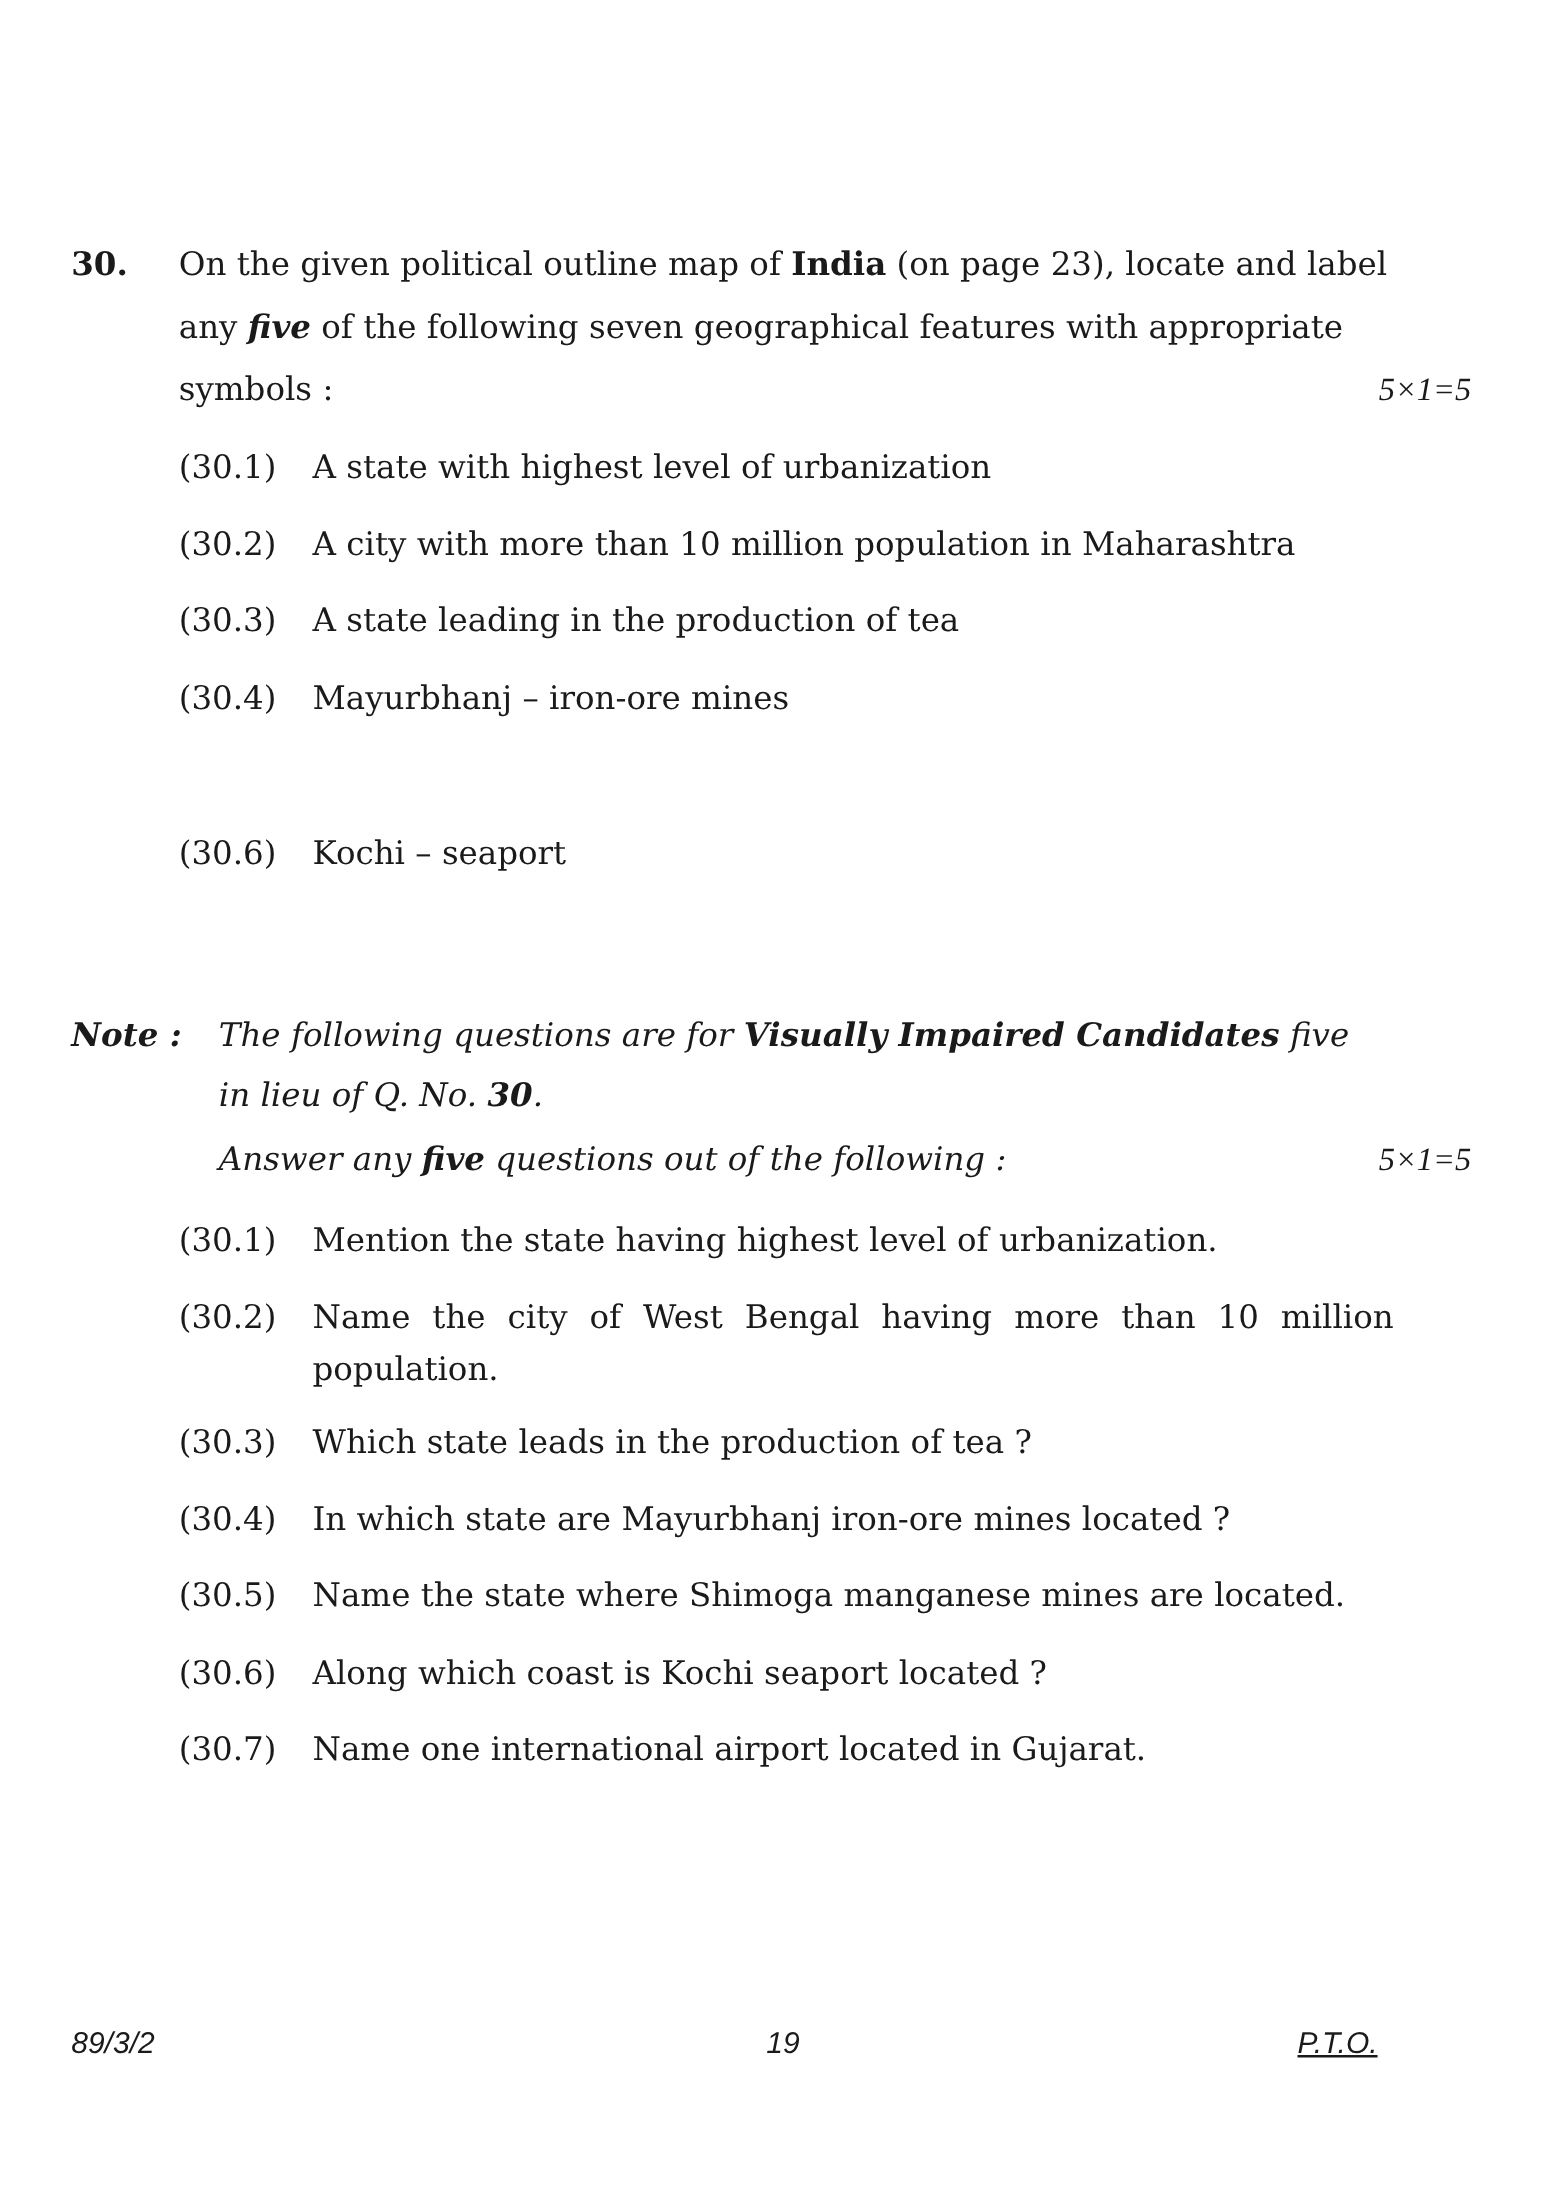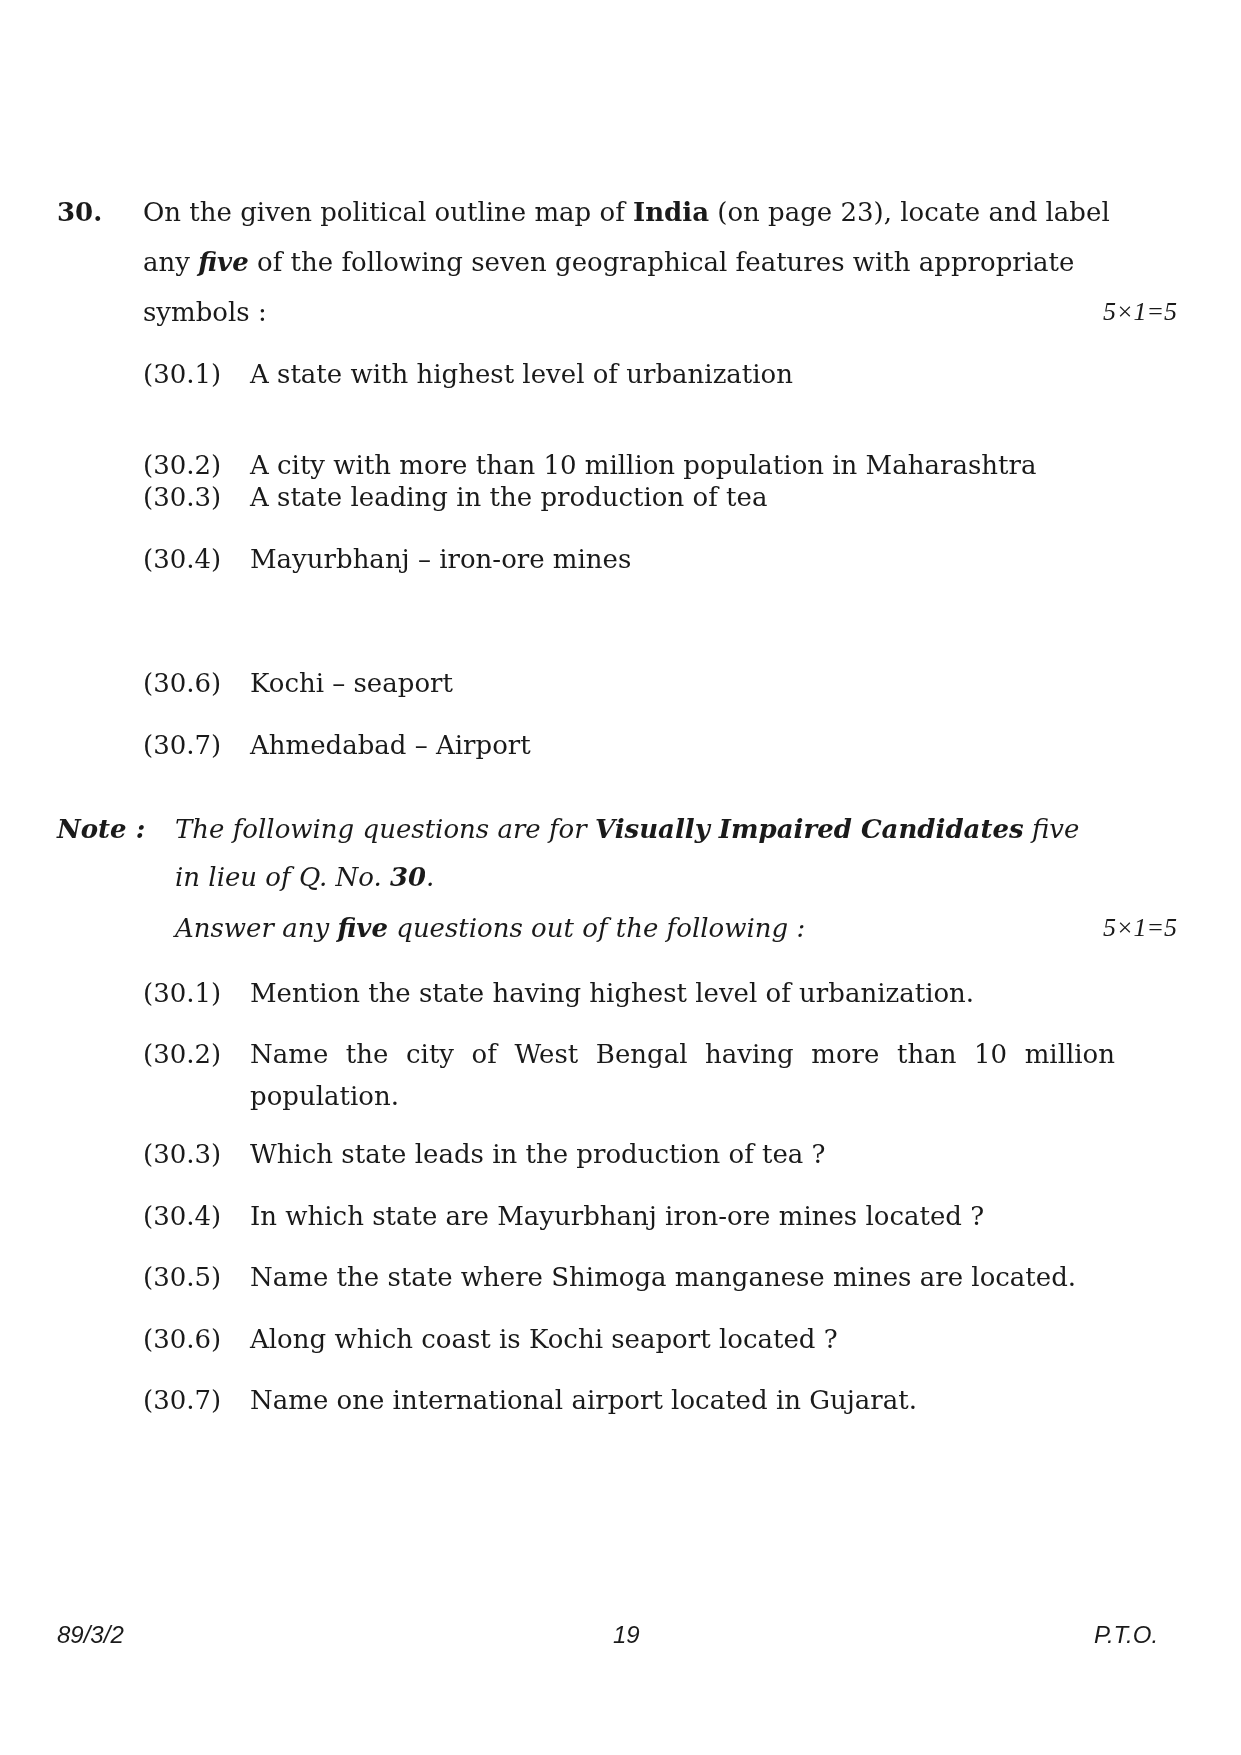--- a/index.html
+++ b/index.html
@@ -42,7 +42,7 @@
   <div class="item" style="top:357px;">
     <span class="lbl">(30.1)</span><span class="txt">A state with highest level of urbanization</span>
   </div>
-  <div class="item" style="top:419px;margin-top:29px;">
+  <div class="item" style="top:419px;">
     <span class="lbl">(30.2)</span><span class="txt">A city with more than 10 million population in Maharashtra</span>
   </div>
   <div class="item" style="top:480px;">

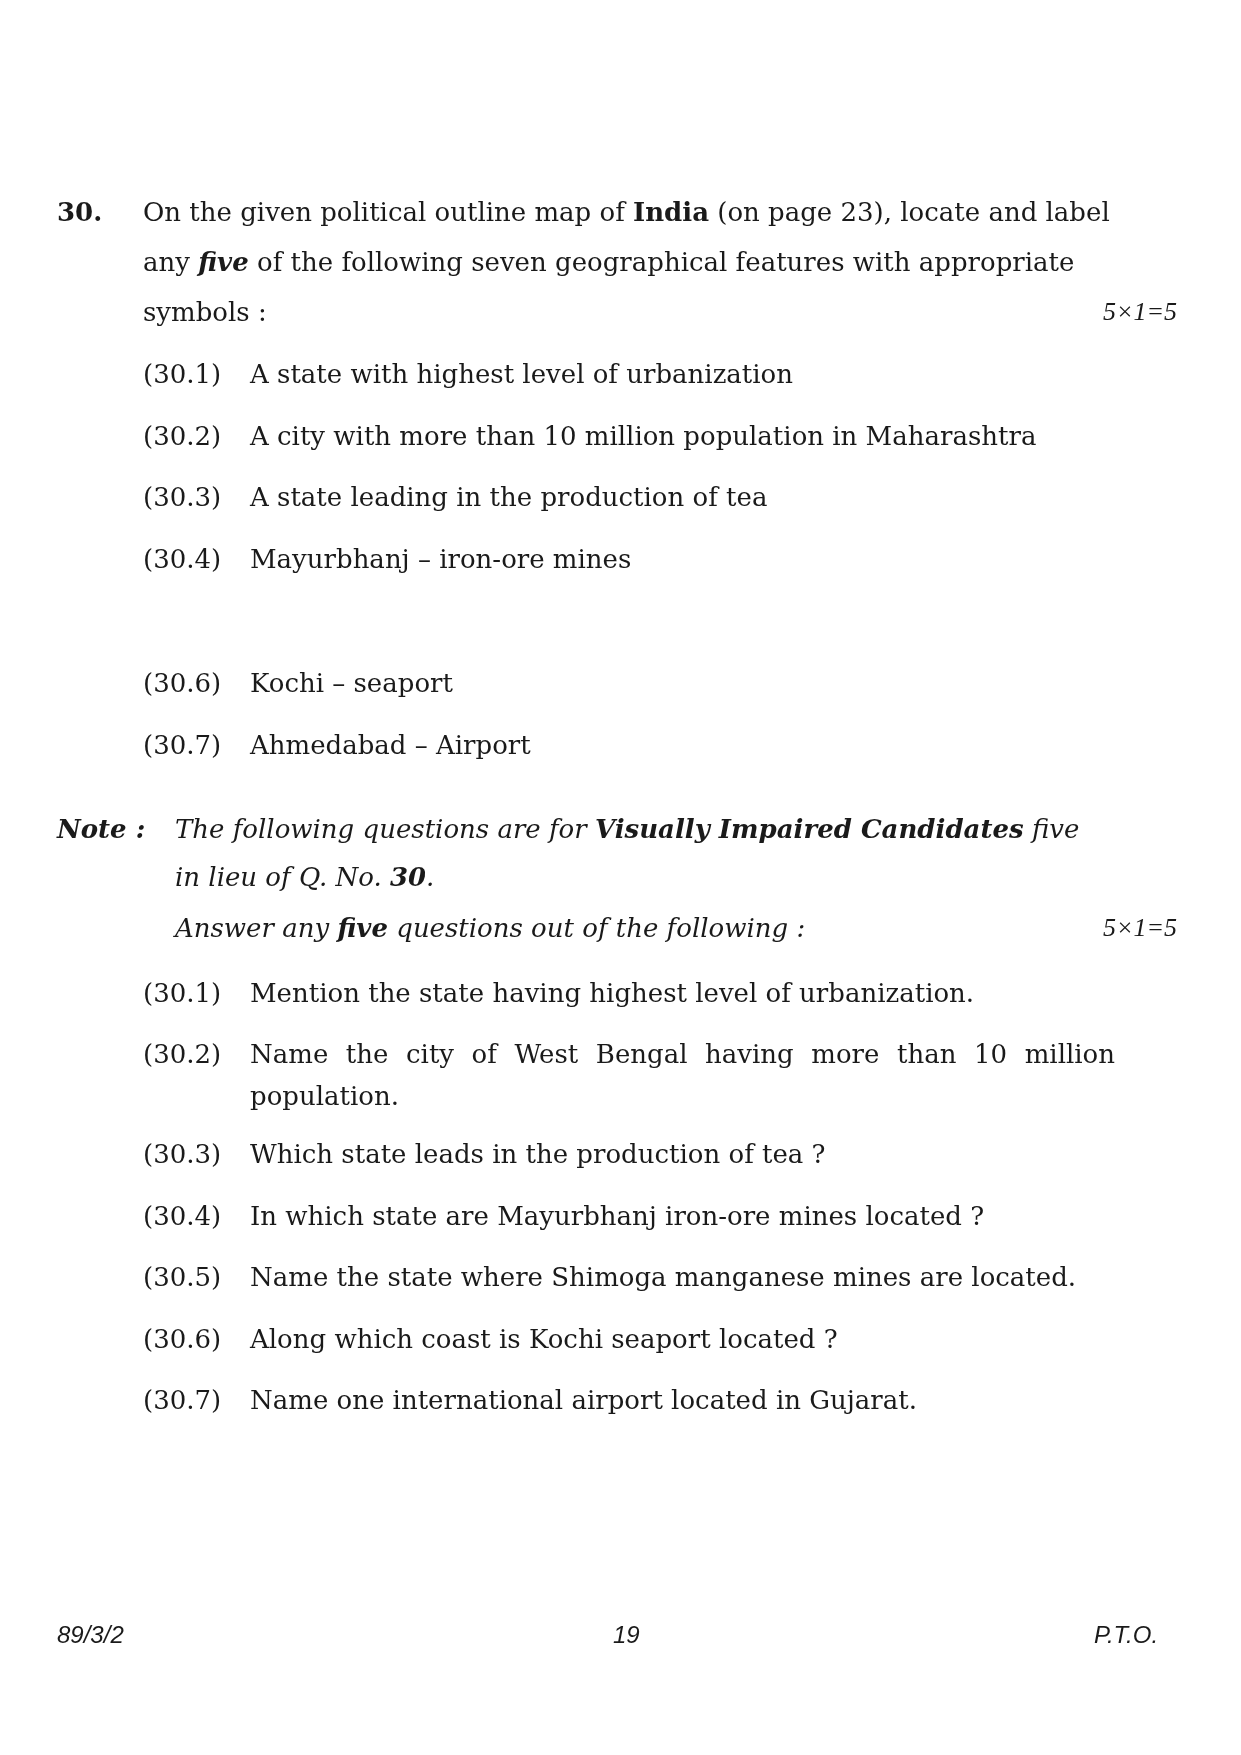--- a/index.html
+++ b/index.html
@@ -54,9 +54,6 @@
   <div class="item" style="top:666px;">
     <span class="lbl">(30.6)</span><span class="txt">Kochi – seaport</span>
   </div>
-  <div class="item" style="top:728px;">
-    <span class="lbl">(30.7)</span><span class="txt">Ahmedabad – Airport</span>
-  </div>
 
   <div class="note-label">Note :</div>
   <div class="note-text" style="top:812px;">

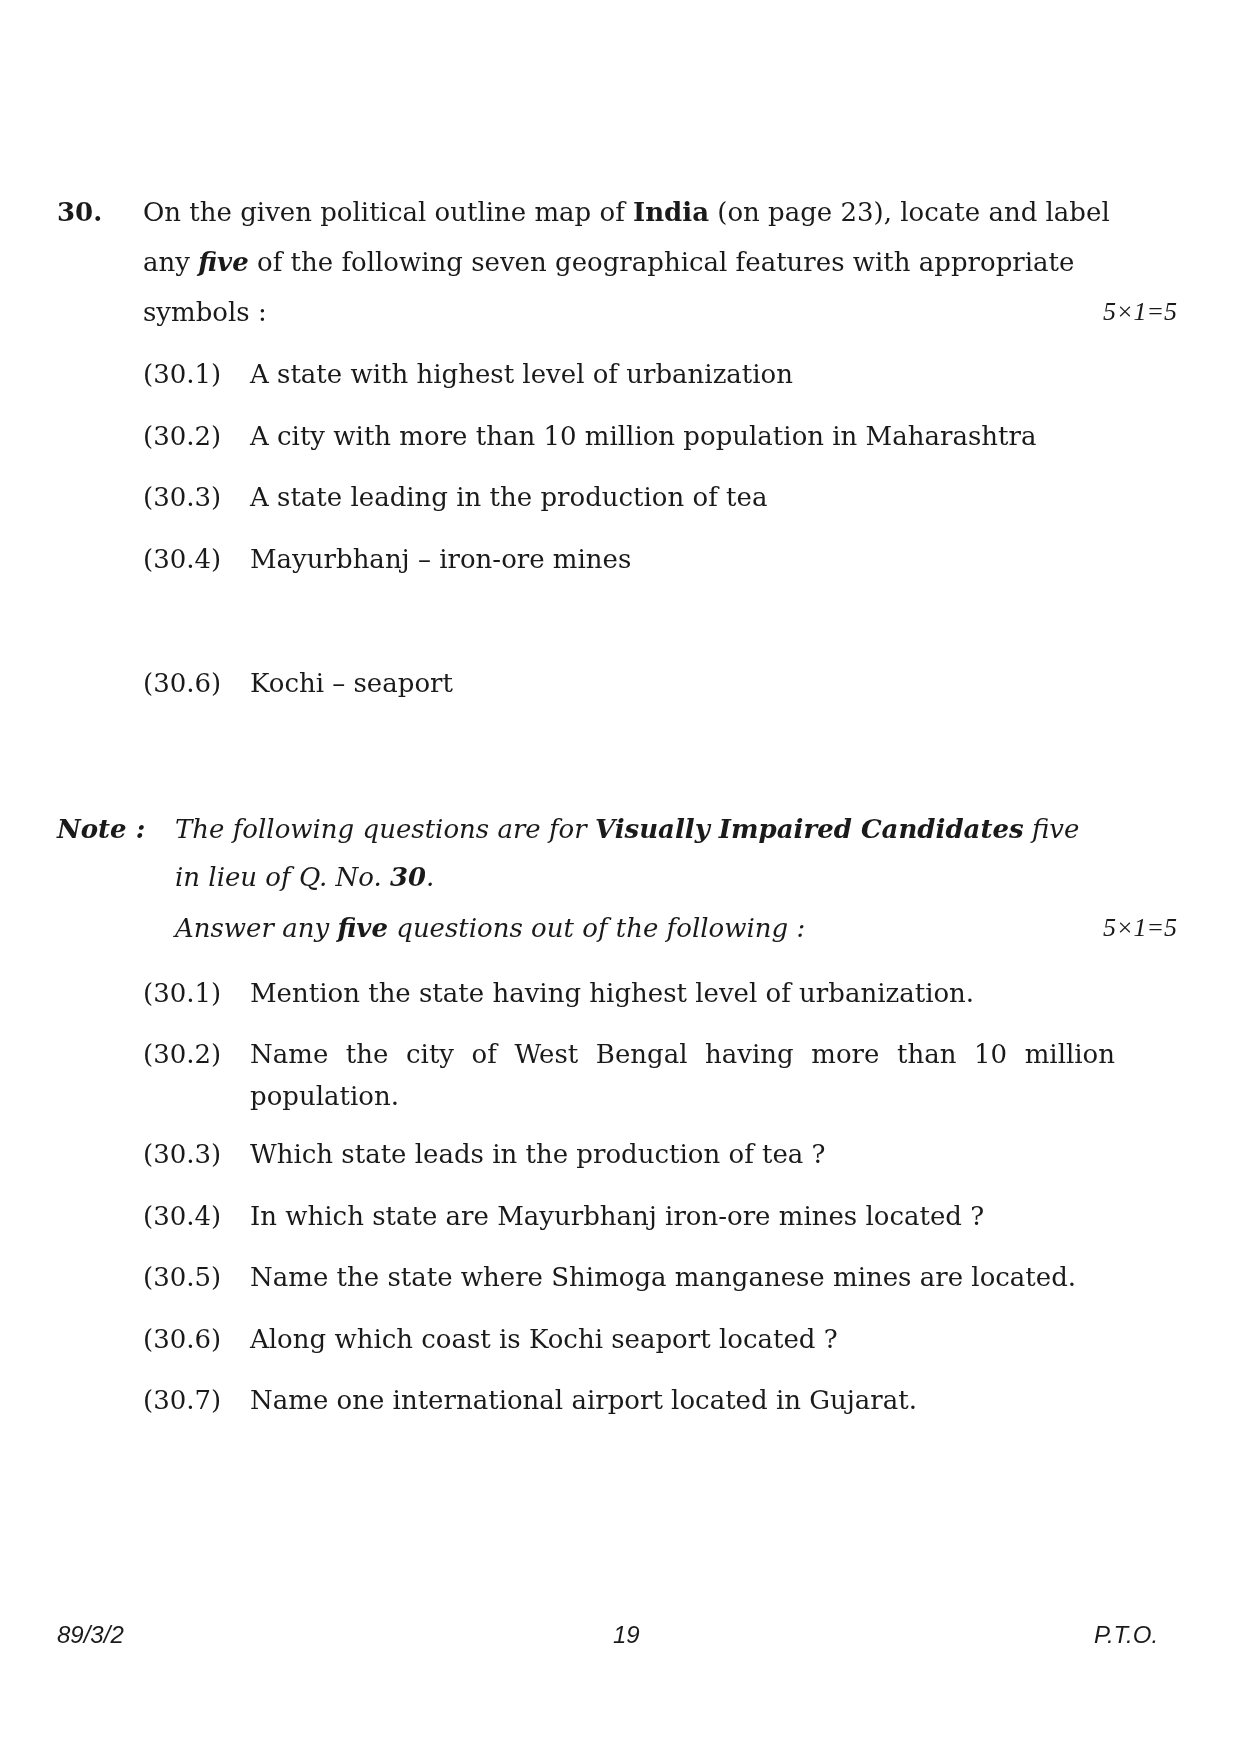--- a/index.html
+++ b/index.html
@@ -98,7 +98,7 @@
 
   <div class="footer" style="left:57px;">89/3/2</div>
   <div class="footer" style="left:613px;">19</div>
-  <div class="footer" style="left:1094px;">P.T.O.</div>
+  <div class="footer" style="left:1038px;text-decoration:underline;">P.T.O.</div>
 
 </div>
 

